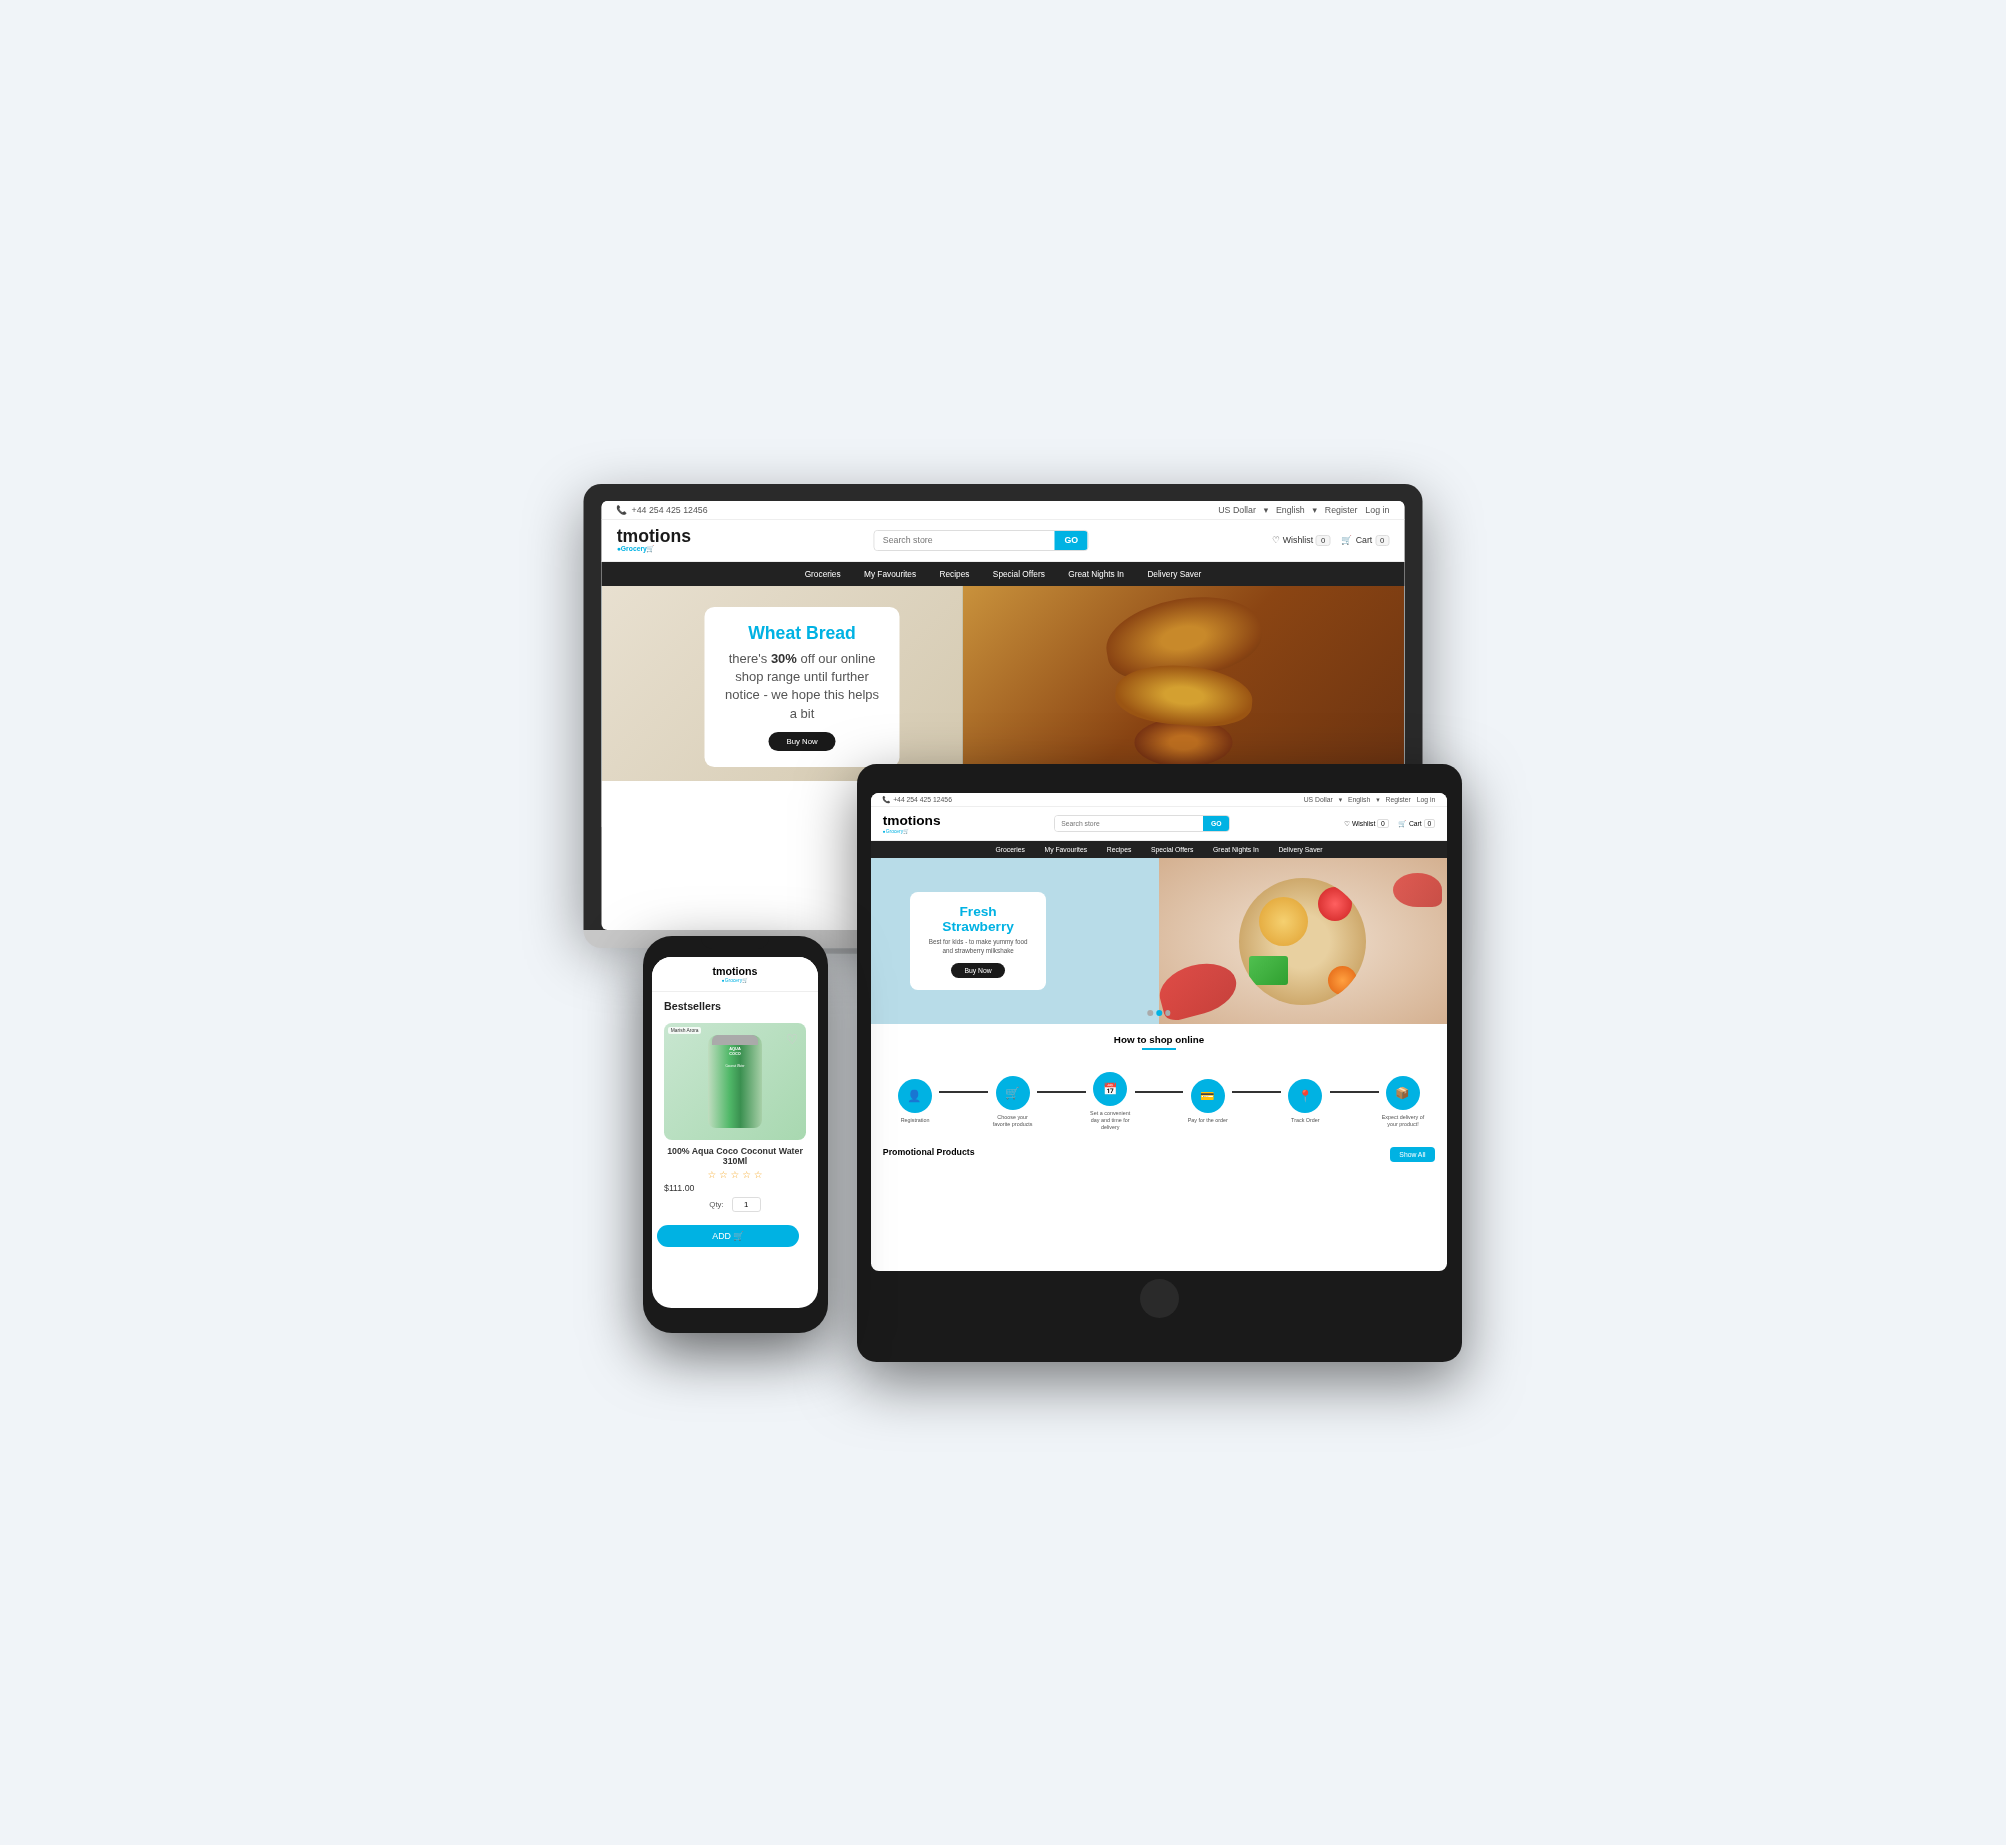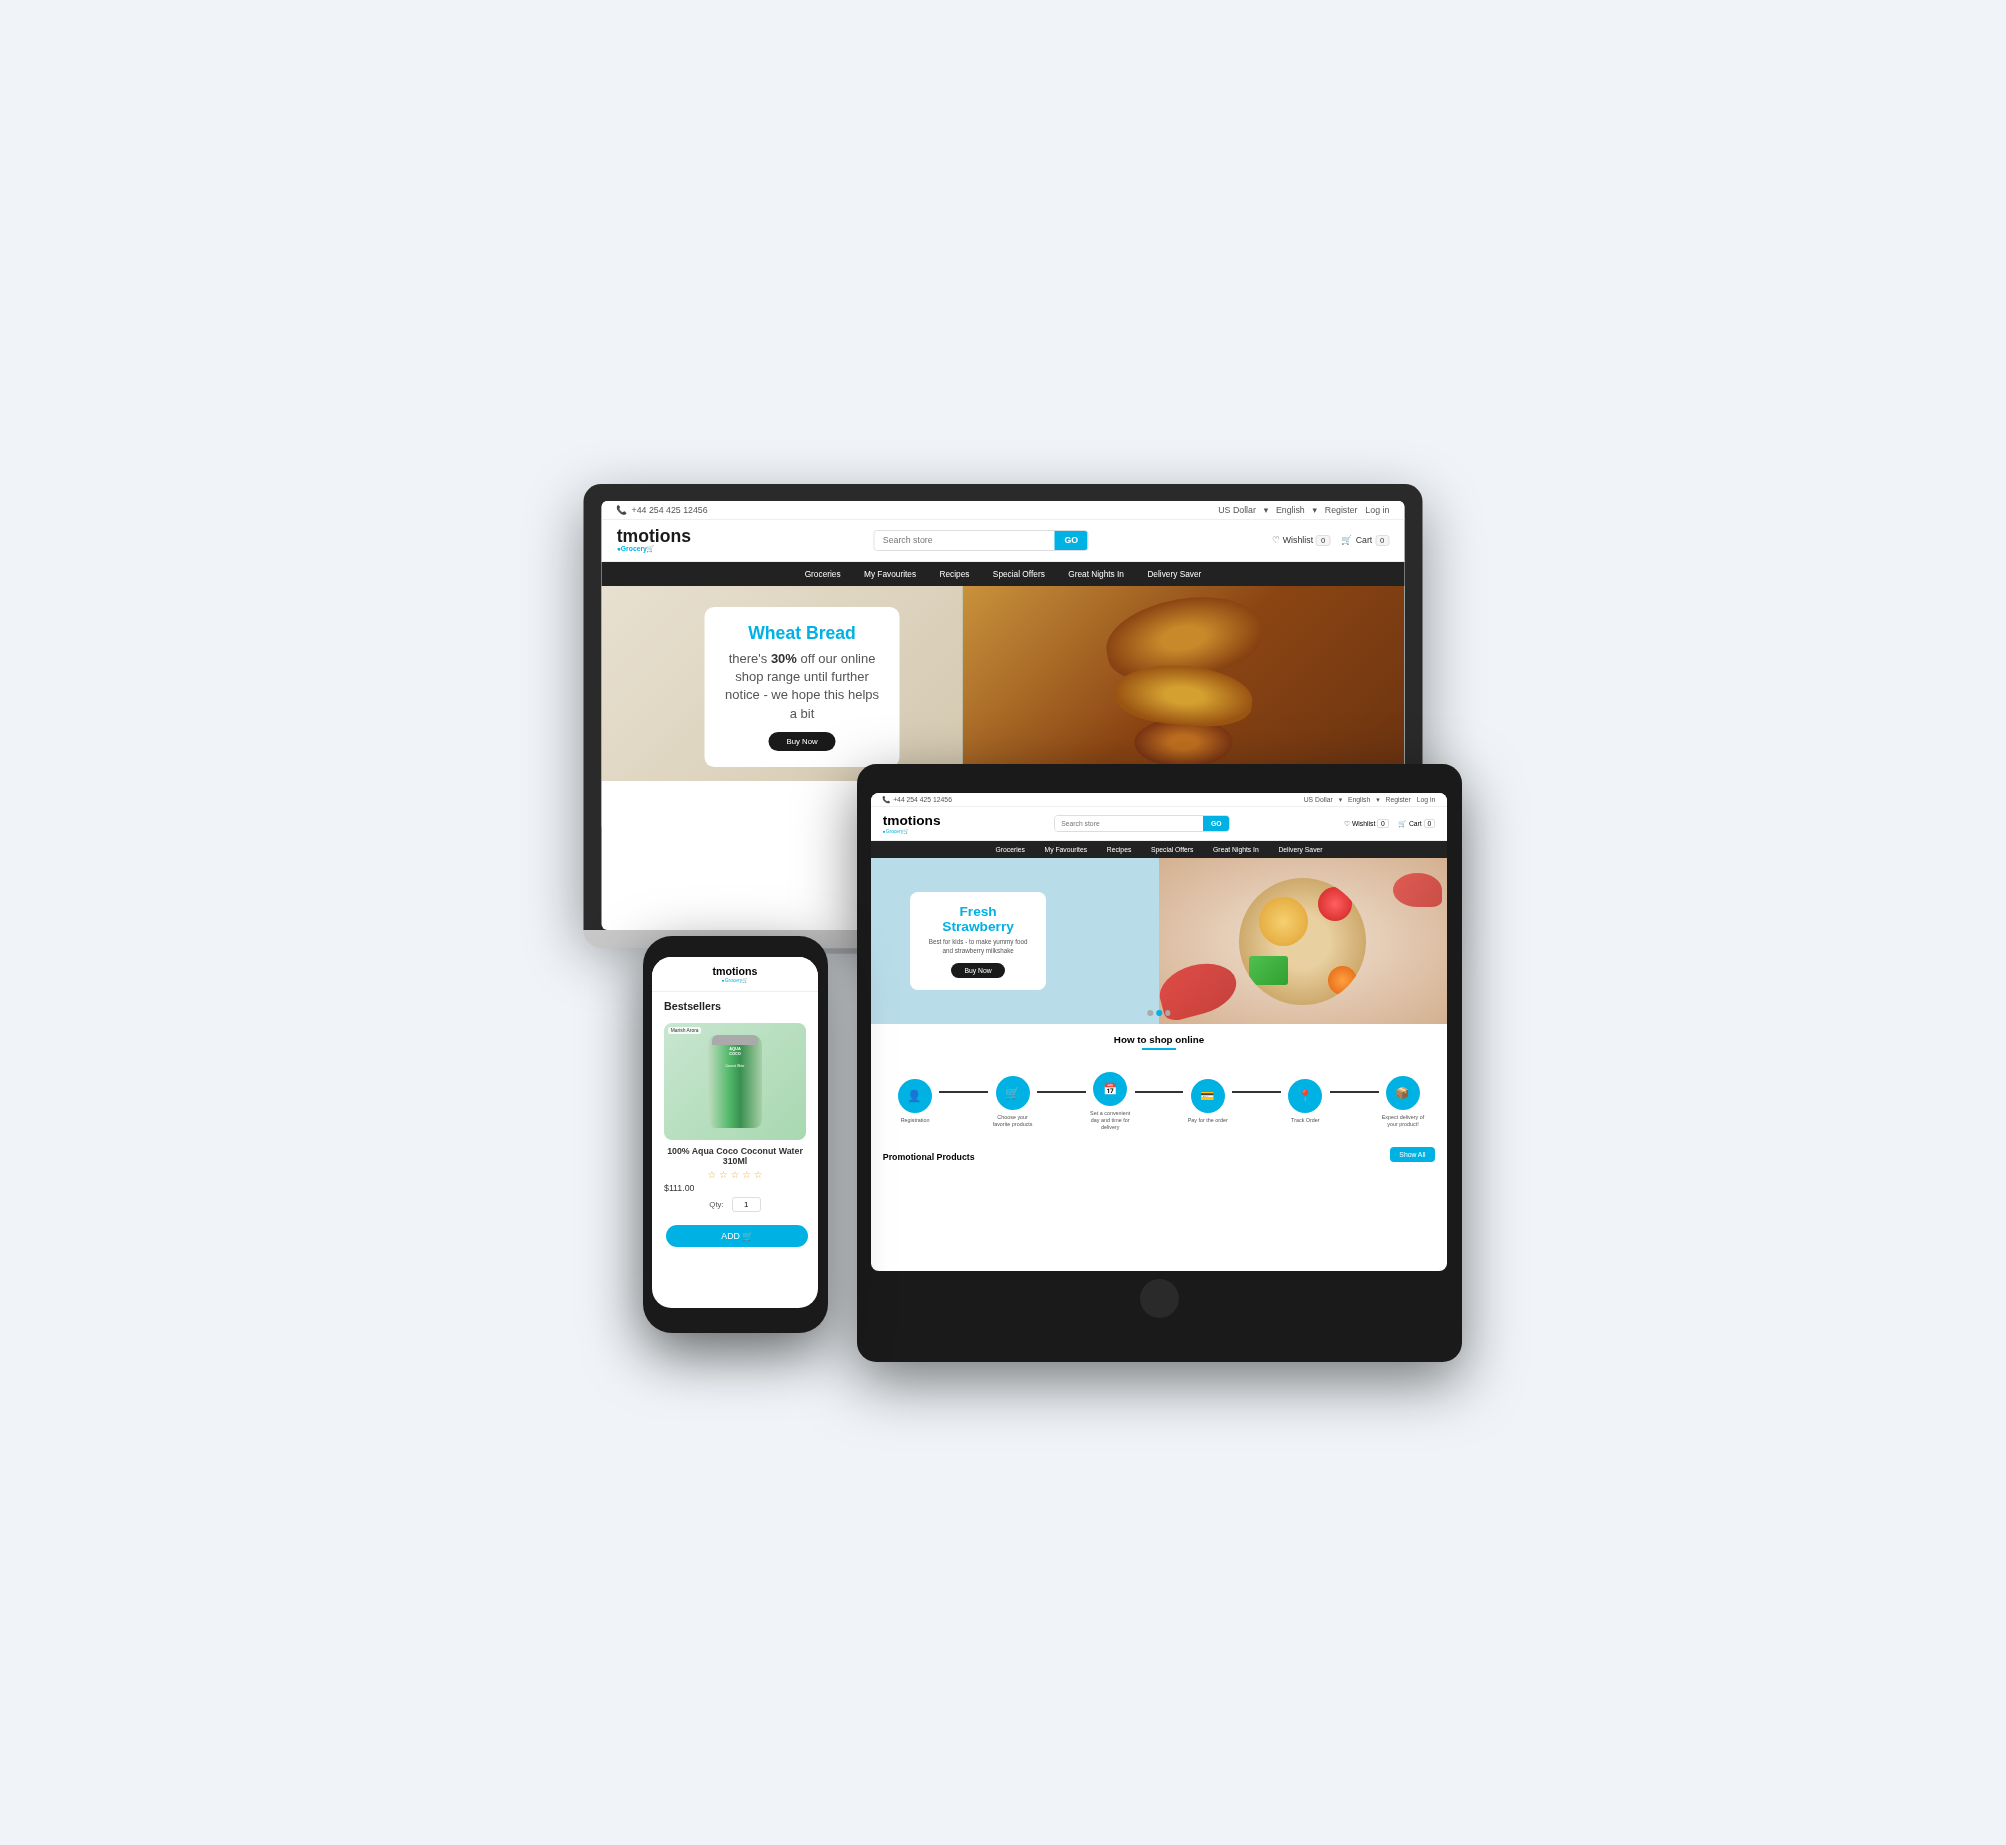--- a/index.html
+++ b/index.html
@@ -648,7 +648,7 @@
       background: #fff;
       padding: 5.9px 11.7px;
       display: flex;
-      align-items: flex-end;
+      align-items: flex-start;
       justify-content: space-between;
     }
 

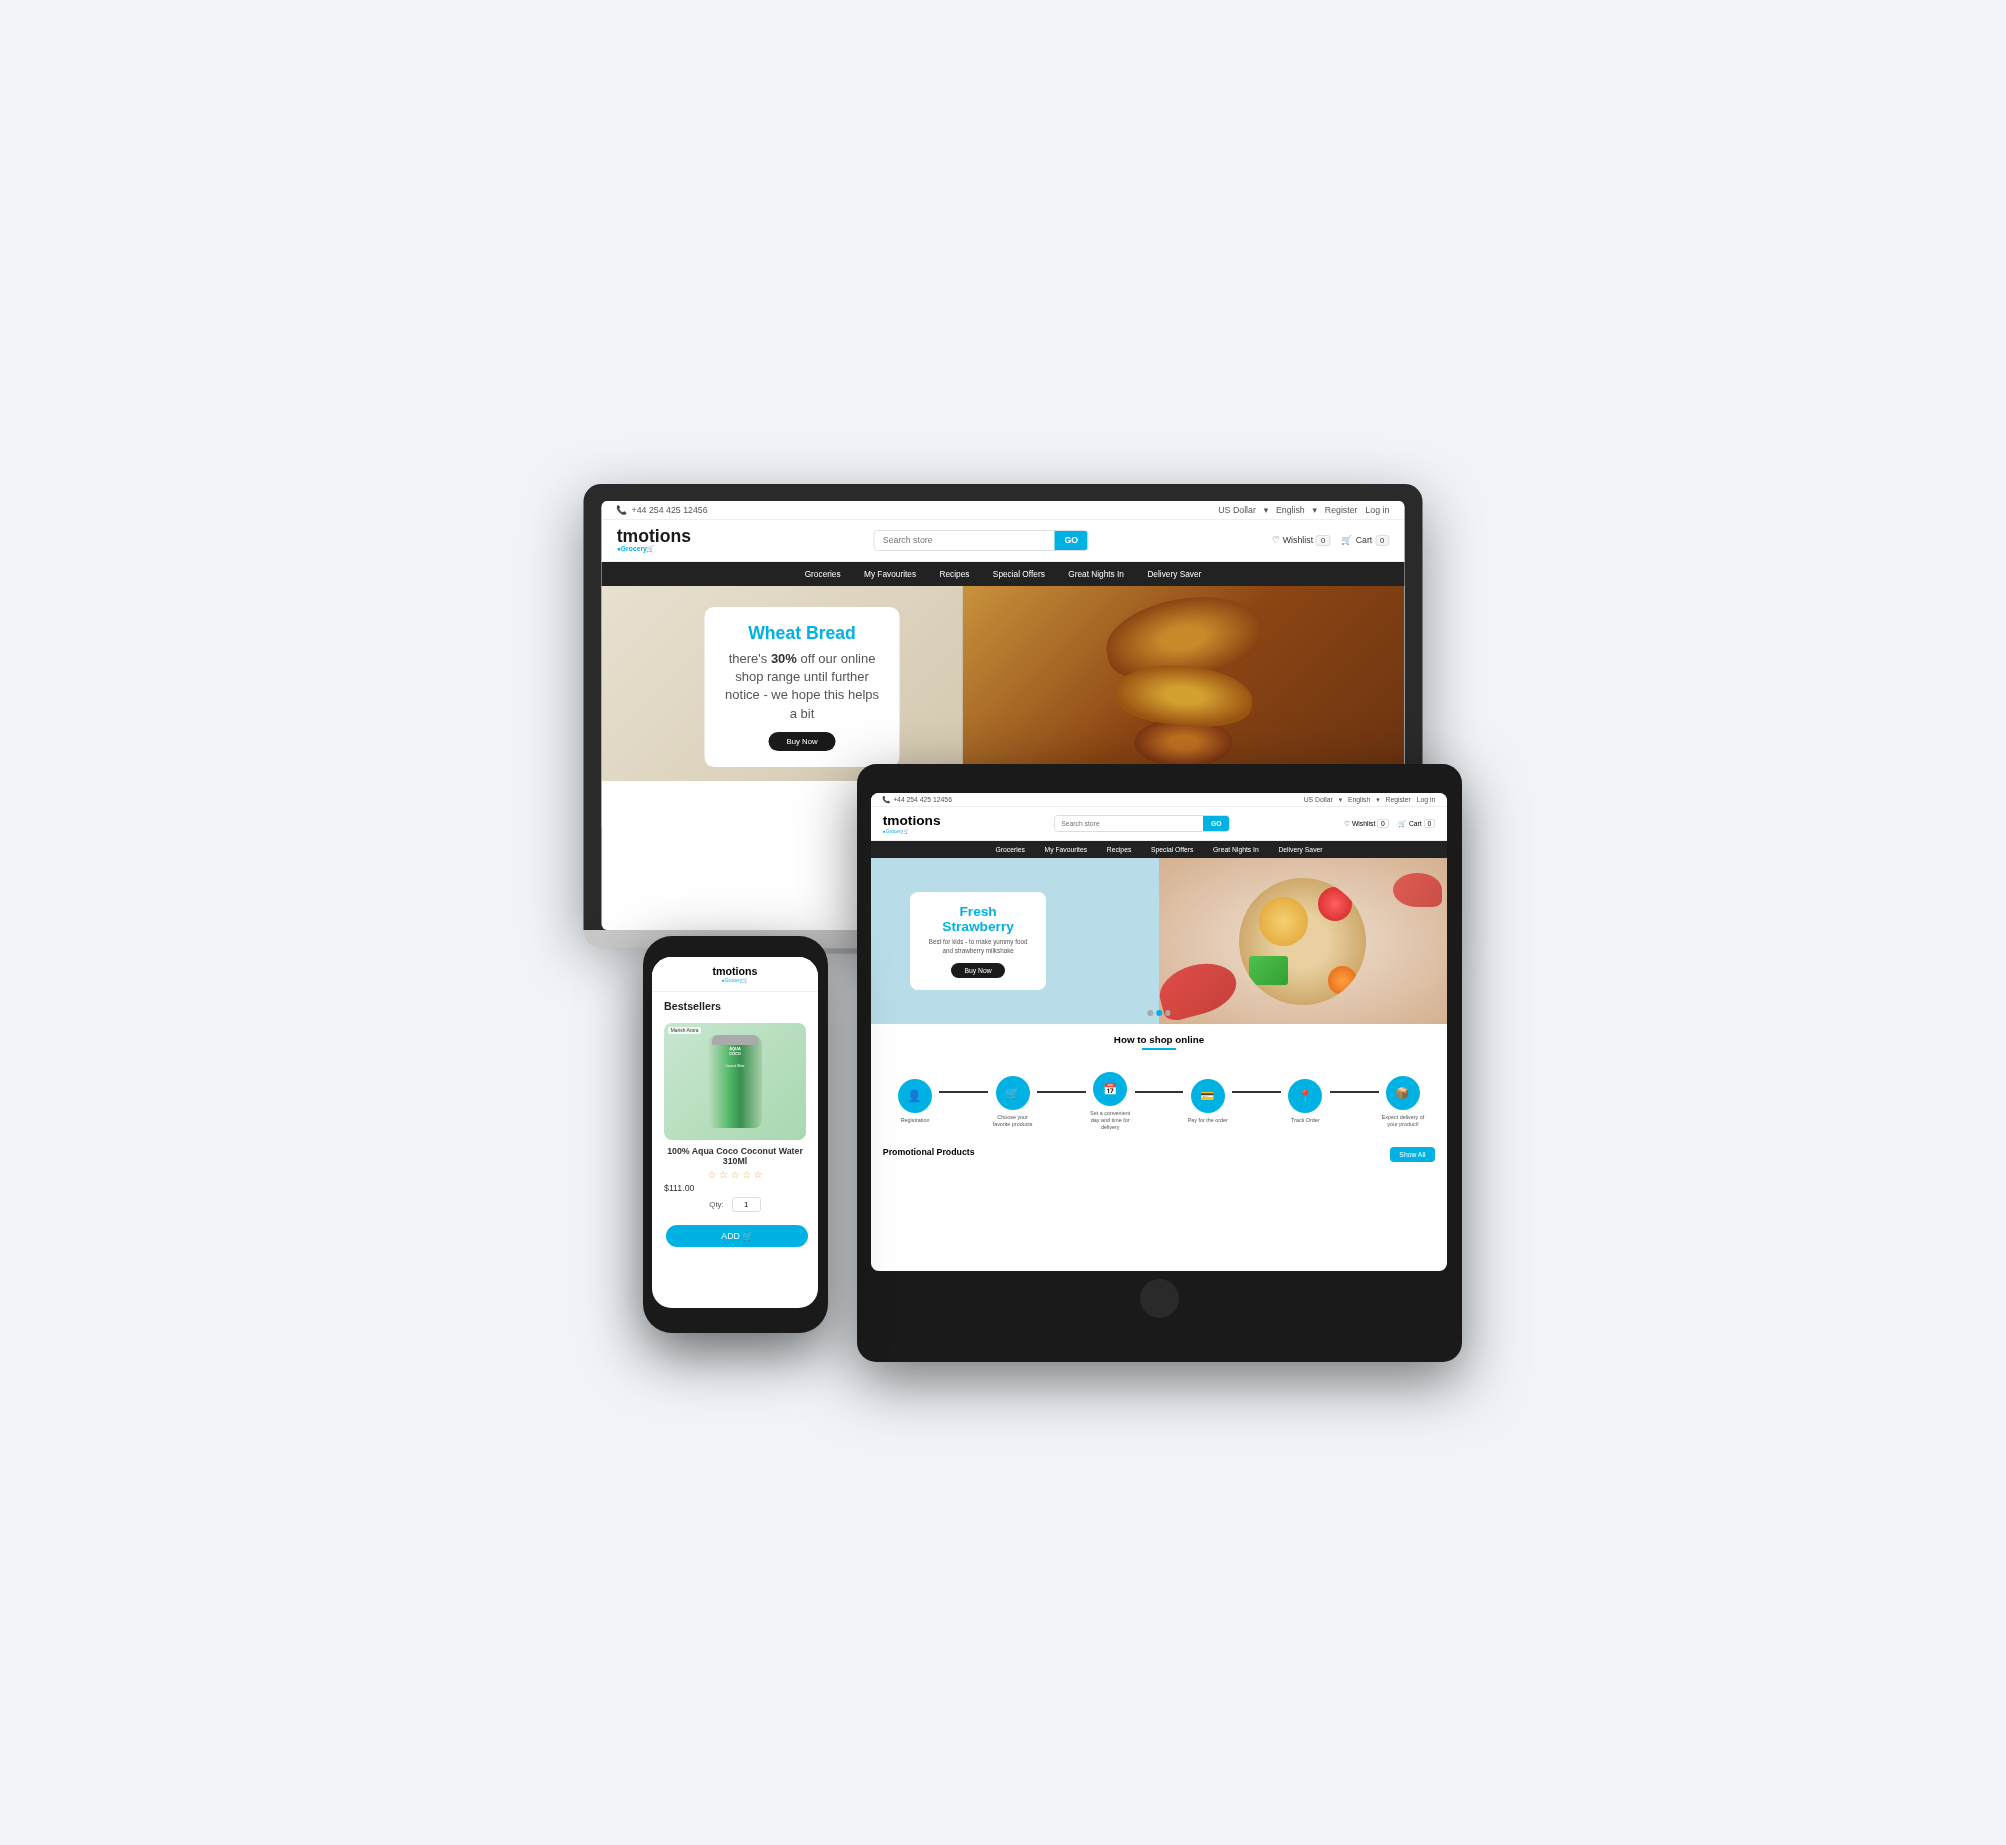--- a/index.html
+++ b/index.html
@@ -433,7 +433,7 @@
     .add-btn {
       display: block;
       width: calc(100% - 23.4px);
-      margin: 0 14px;
+      margin: 0 5px;
       background: #00b2e3;
       color: #fff;
       border: none;

